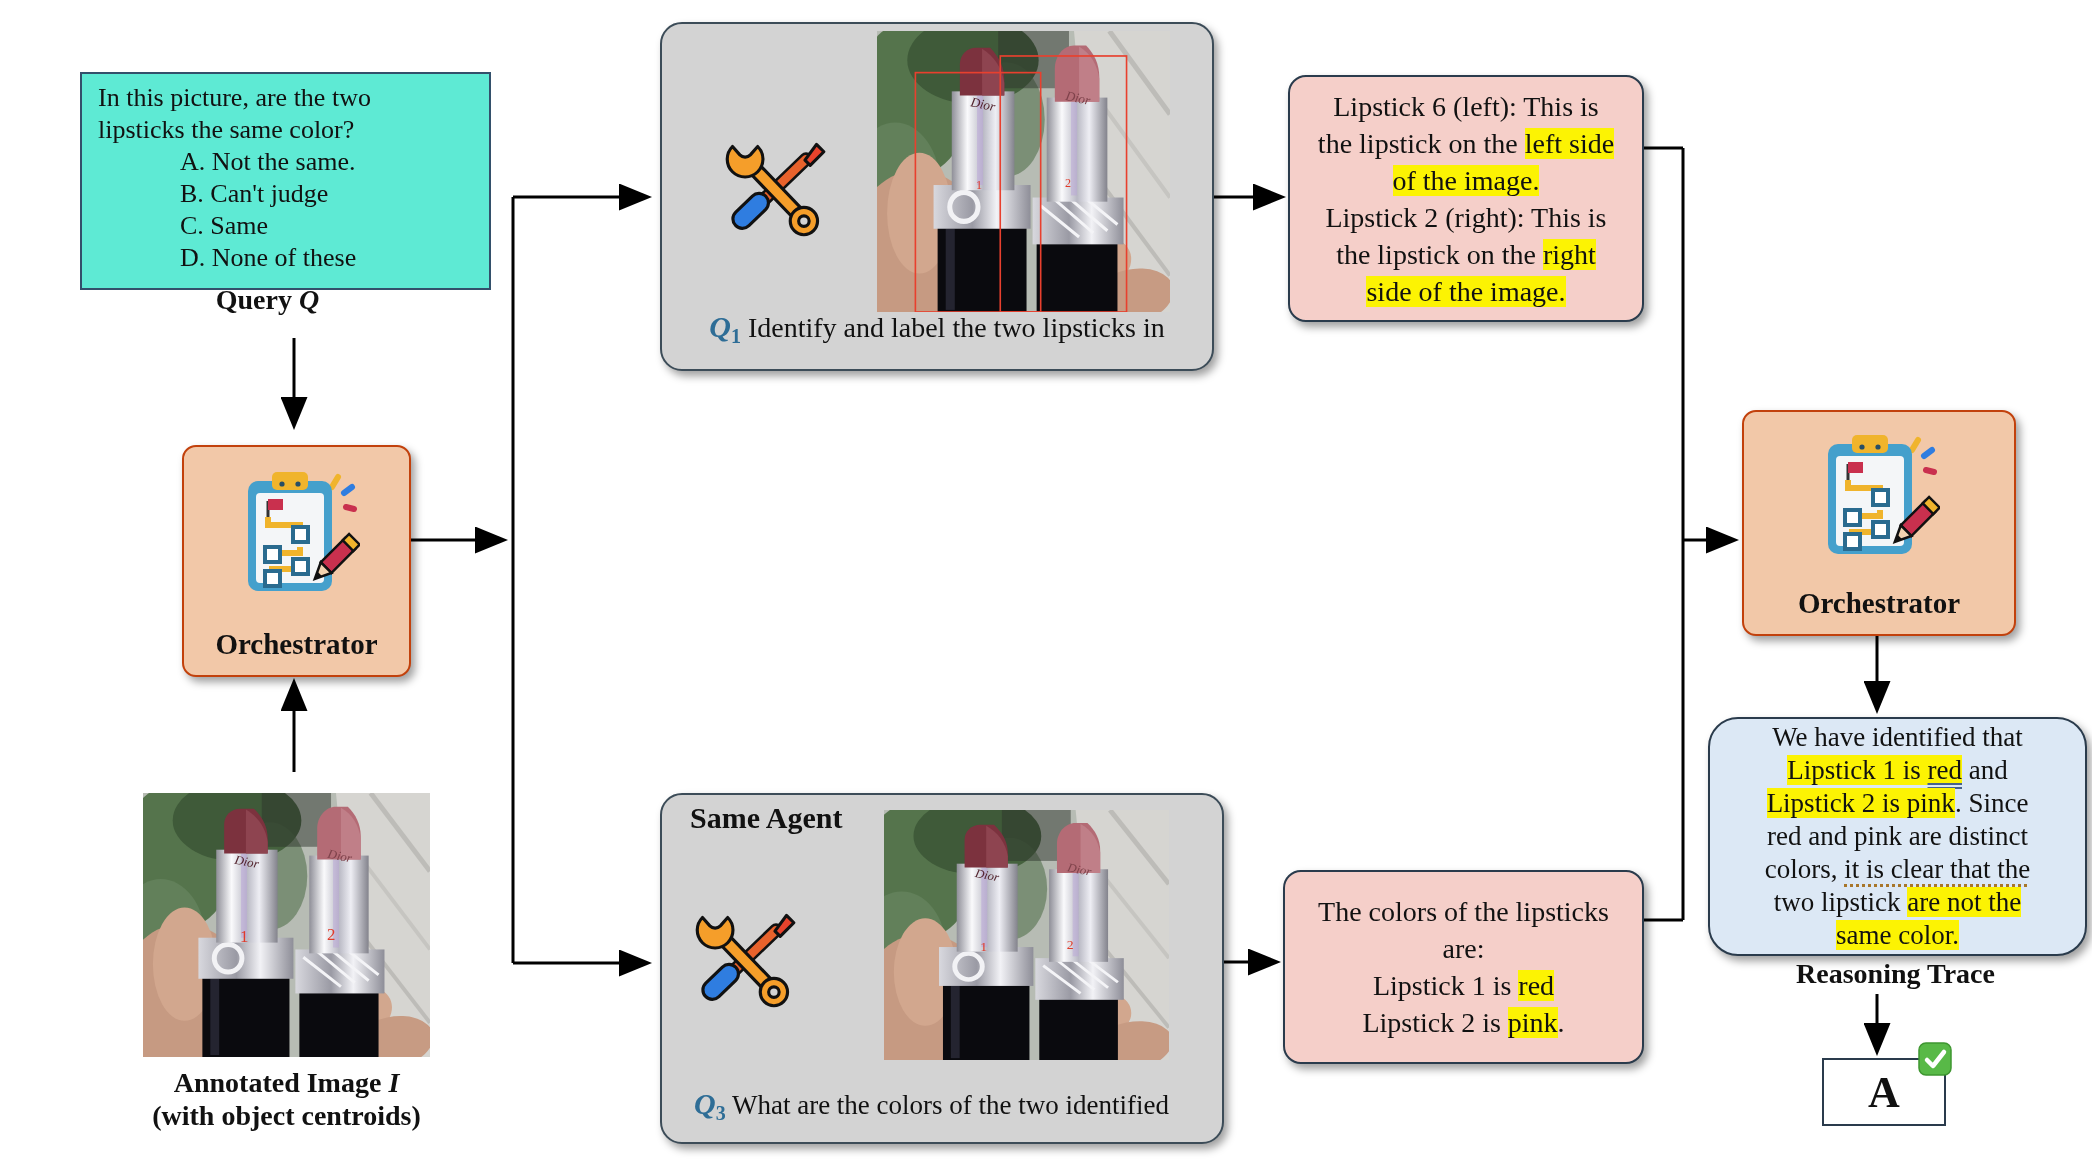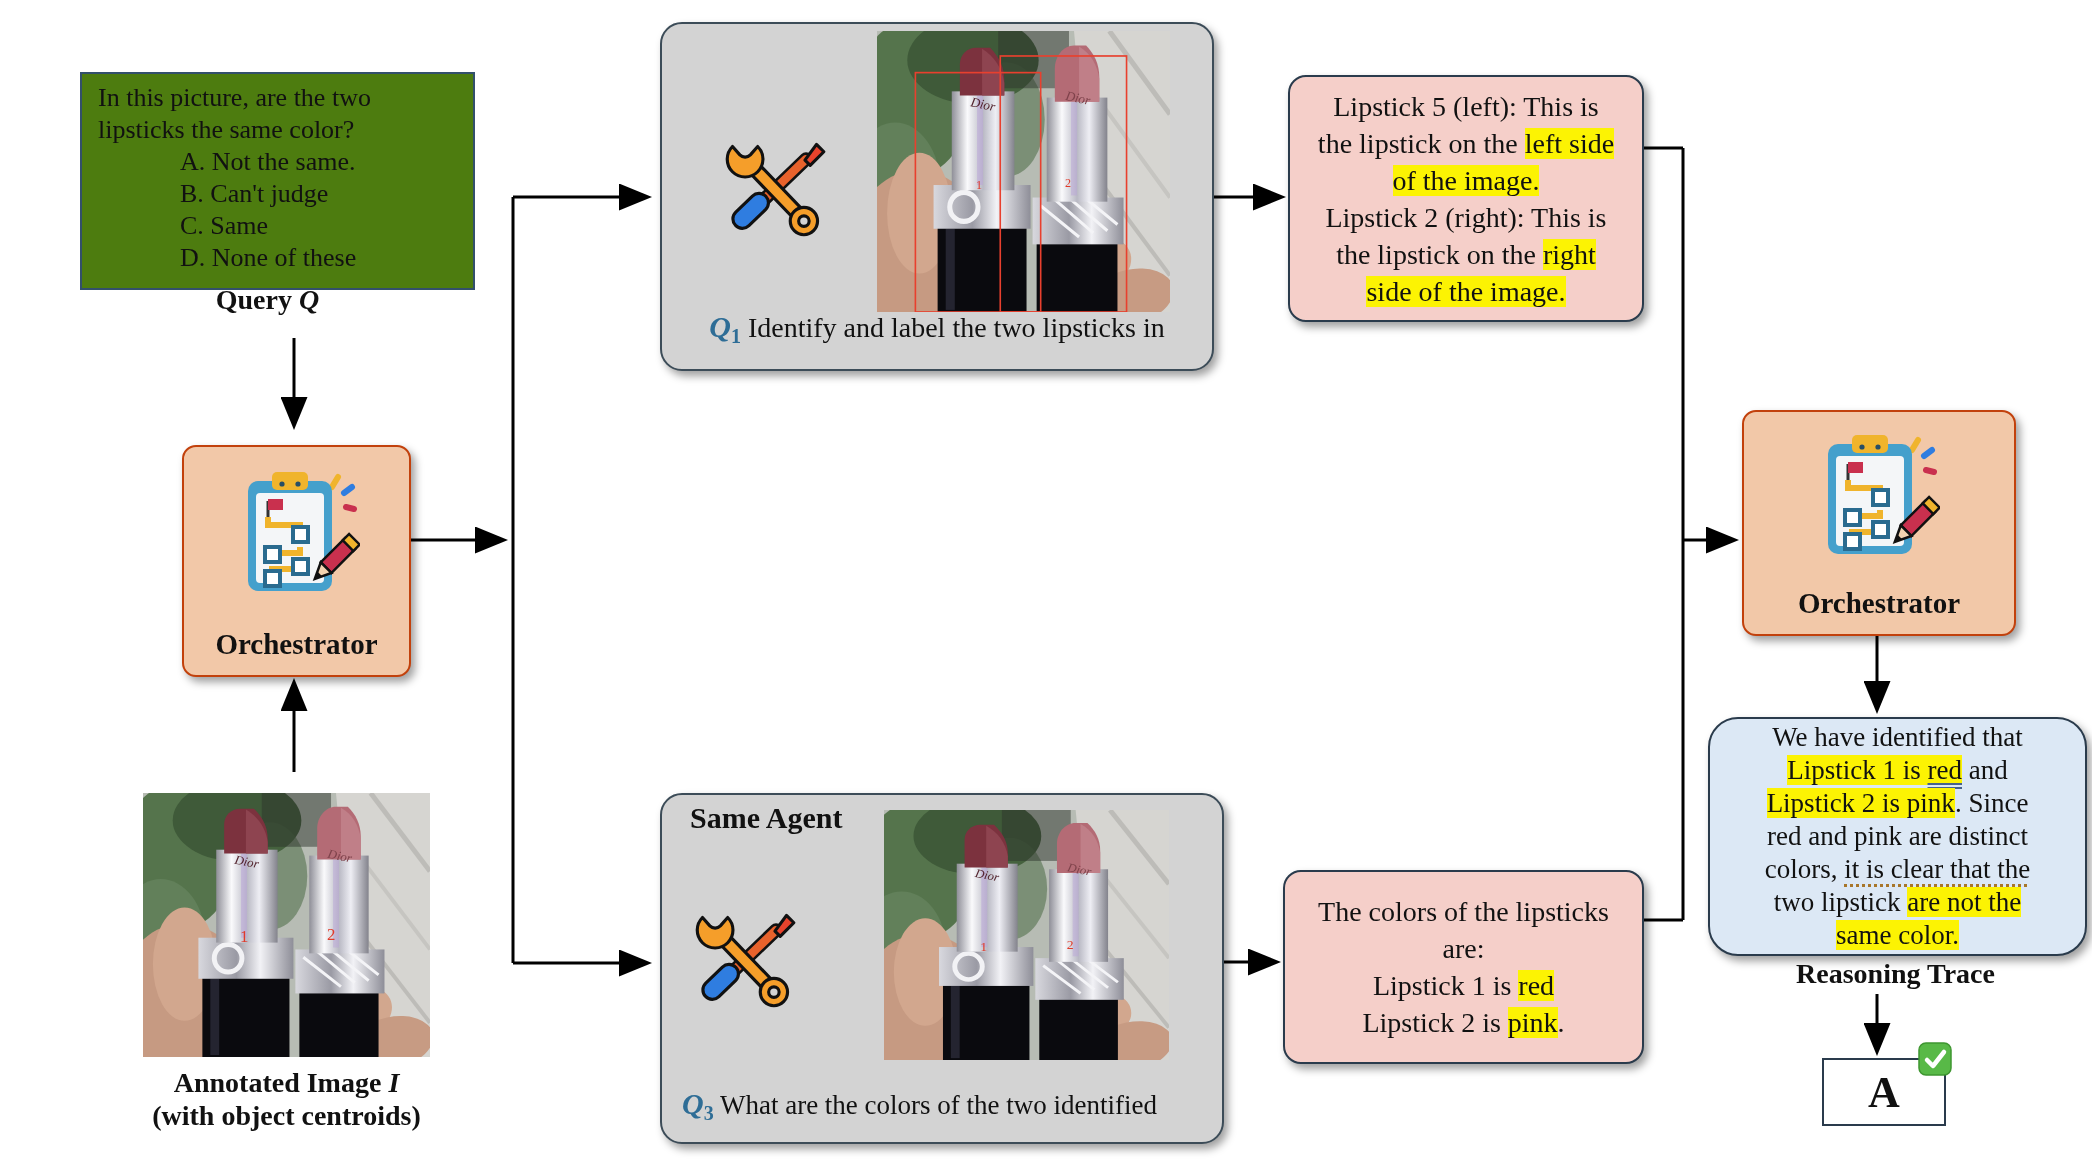--- a/index.html
+++ b/index.html
@@ -8,8 +8,8 @@
   .abs{position:absolute;}
 
   
-  .query-box{left:80px;top:72px;width:375px;height:206px;background:#4d7c0f;
-             border:2px solid #33506b;font-size:26px;line-height:32px;padding:8px 0 0 16px;}
+  .query-box{left:80px;top:72px;width:375px;height:206px;background:#5eead4;
+             border:2px solid #33506b;font-size:26px;line-height:32px;padding:8px 16px 0 16px;}
   .query-box .opt{margin-left:82px;}
   .caption{font-weight:bold;font-size:28px;text-align:center;}
   .sym{font-style:italic;font-weight:bold;}

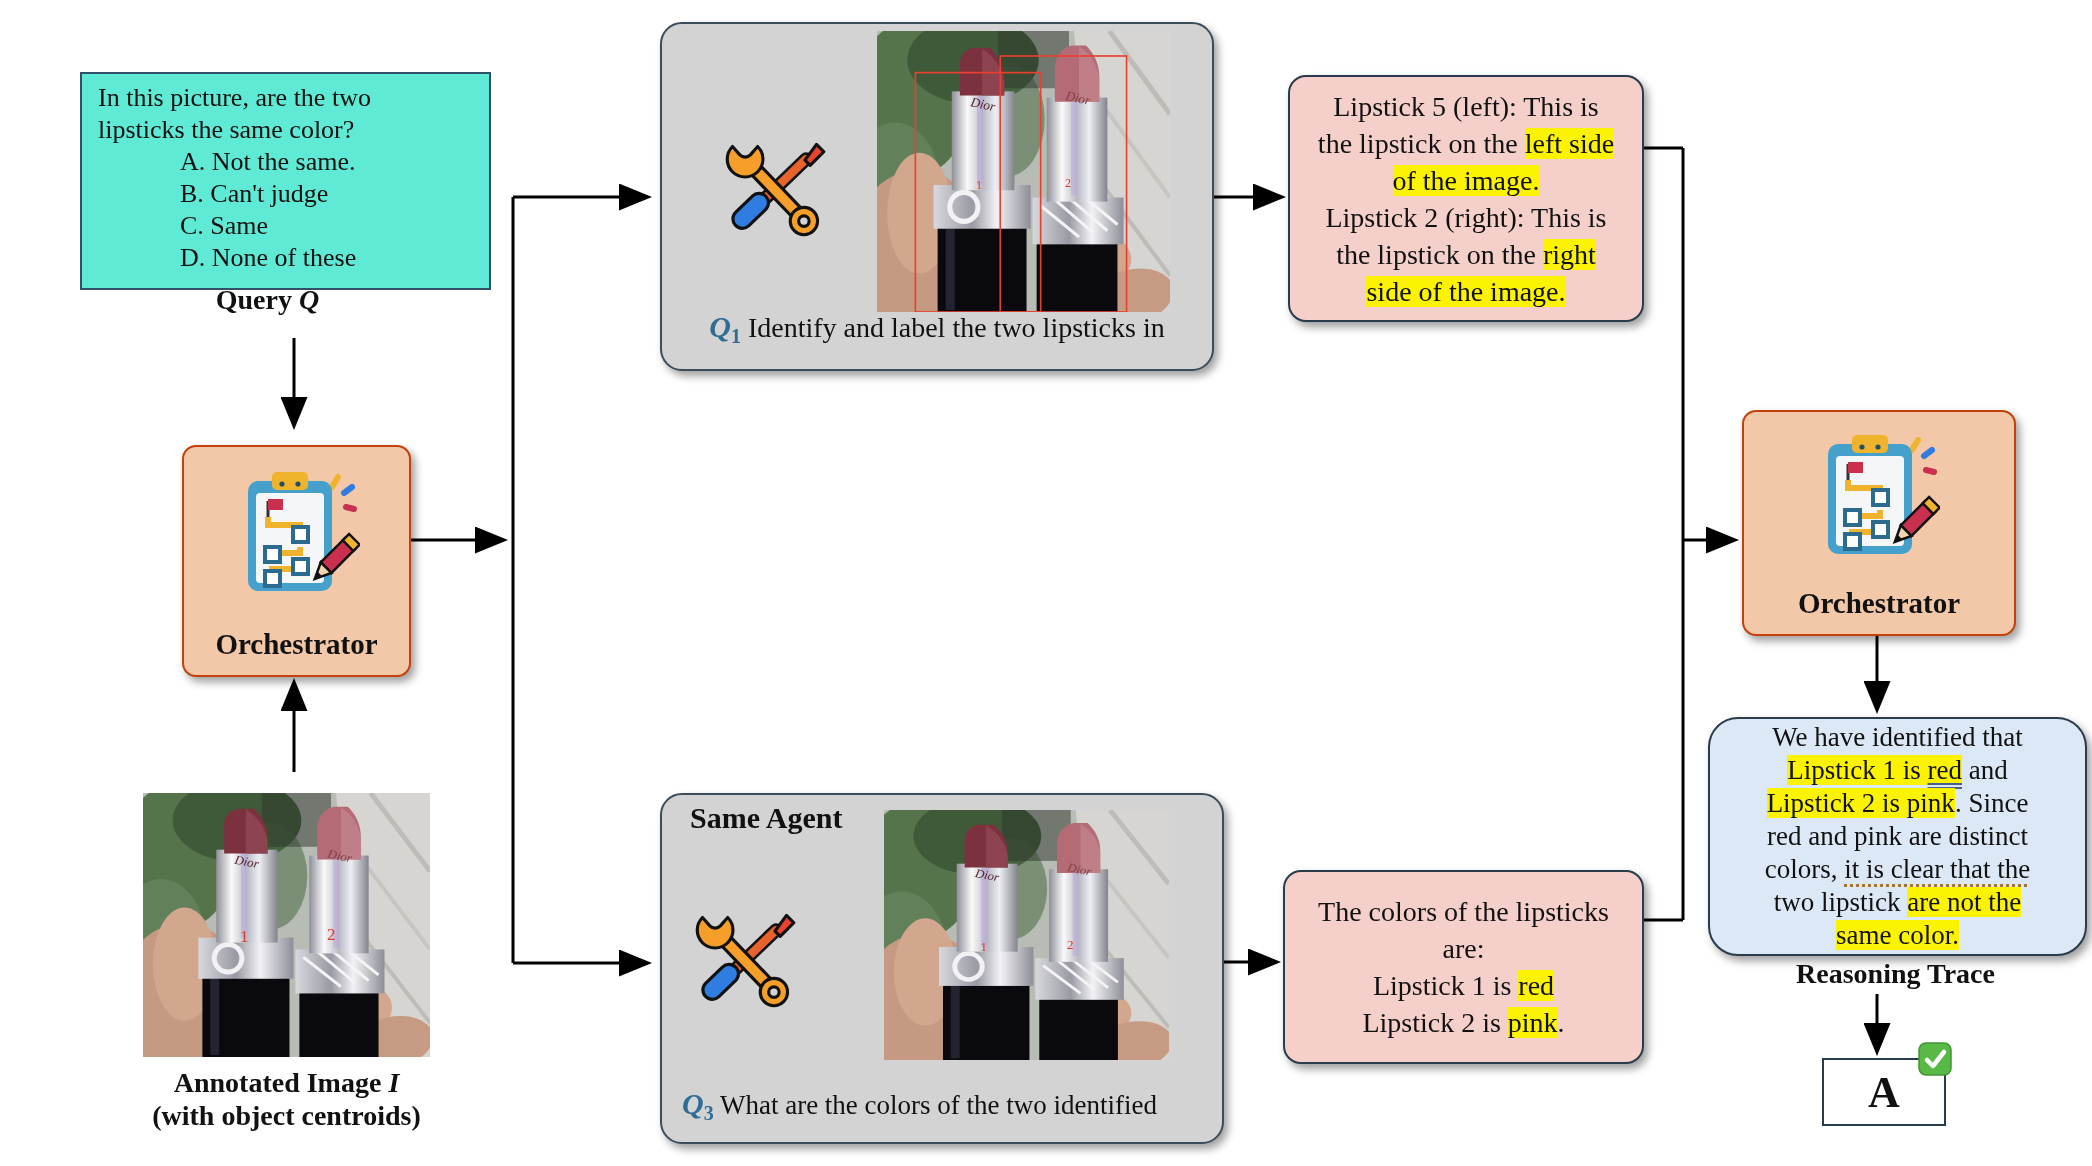--- a/index.html
+++ b/index.html
@@ -255,7 +255,7 @@
   </div>
 
   <div class="abs out-box pink1">
-      <div class="rich-line"><span>Lipstick 5 (left): This is</span></div>
+      <div class="rich-line"><span>Lipstick 6 (left): This is</span></div>
       <div class="rich-line"><span>the lipstick on the </span><span class="hl">left side</span></div>
       <div class="rich-line"><span class="hl">of the image.</span></div>
       <div class="rich-line"><span>Lipstick 2 (right): This is</span></div>

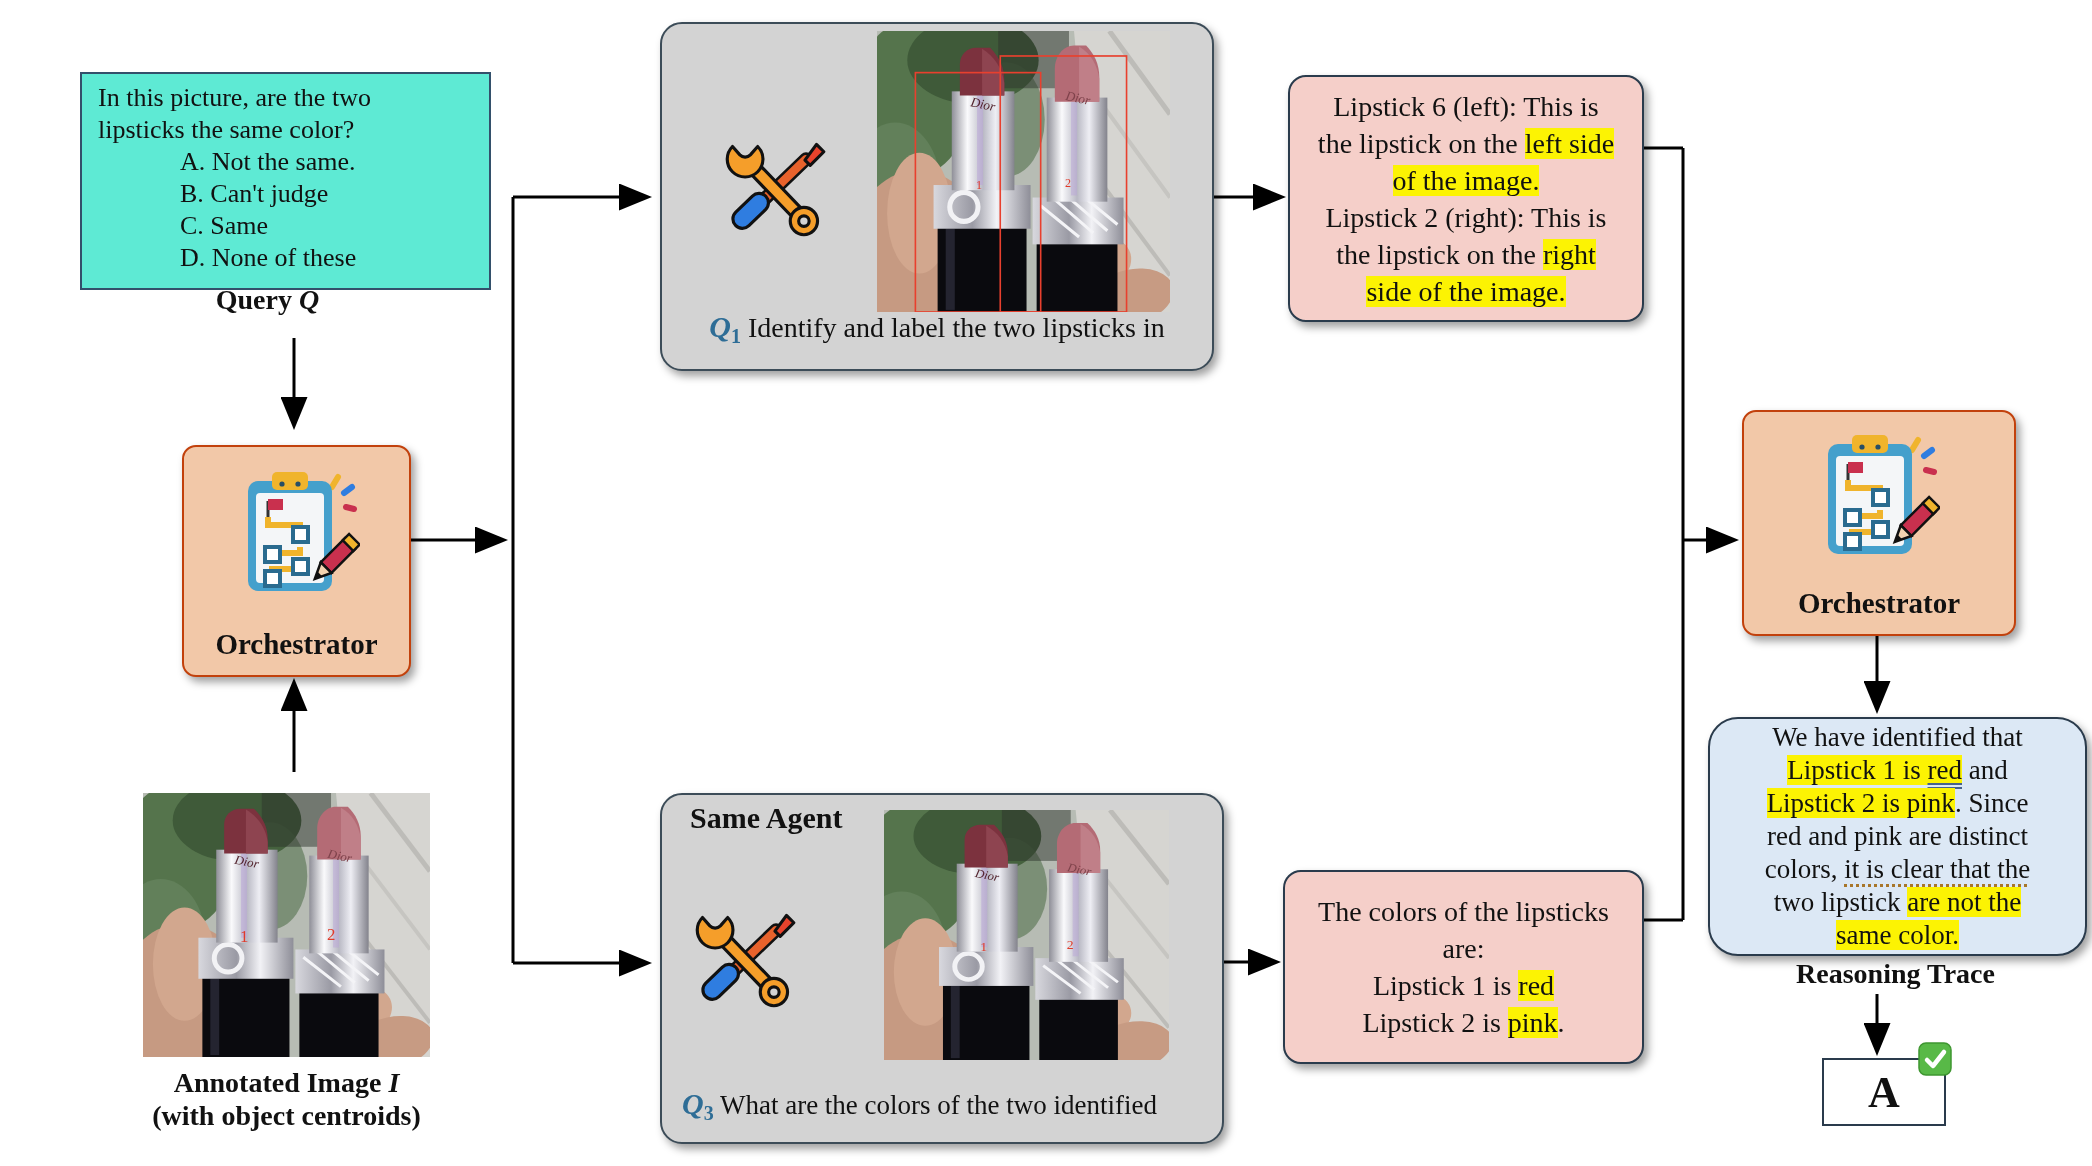--- a/index.html
+++ b/index.html
@@ -53,7 +53,7 @@
   .q-sym{font-style:italic;font-weight:bold;color:#2e6d96;font-size:30px;}
   .q-sub{font-weight:bold;color:#2e6d96;font-size:20px;vertical-align:-6px;}
   .q-line{font-size:28px;text-align:center;}
-  .q-line3{font-size:27px;text-align:left;padding-left:20px;}
+  .q-line3{font-size:27px;text-align:left;padding-left:20px;margin-left:12px;}
 
   .photo{display:block;}
 </style>

